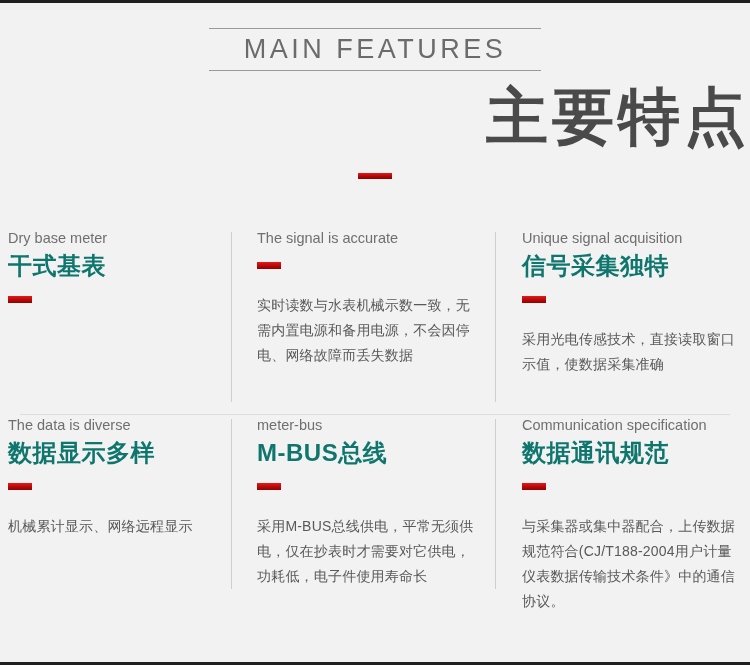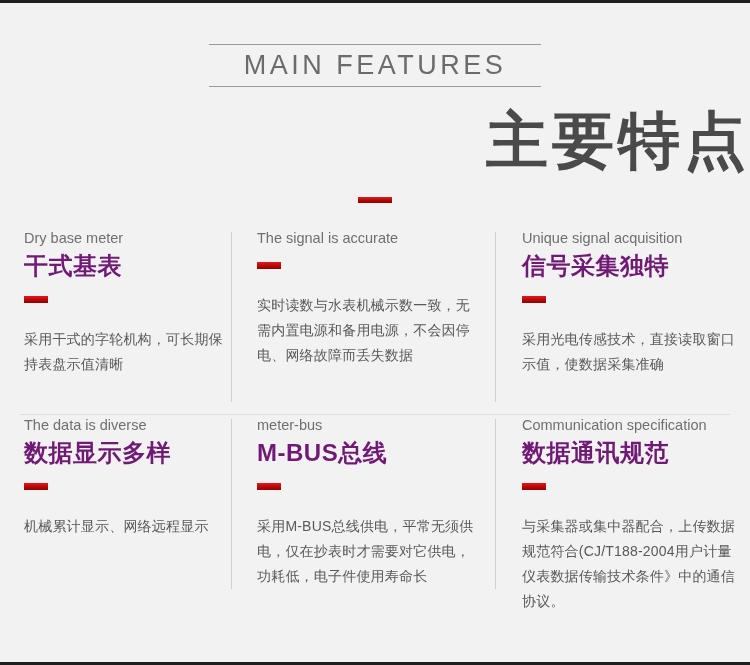--- a/index.html
+++ b/index.html
@@ -35,7 +35,7 @@
   }
   .header-rule-wrap {
     width: 332px;
-    margin: 16px auto;
+    margin: 0 auto;
   }
   .header-rule {
     height: 1px;

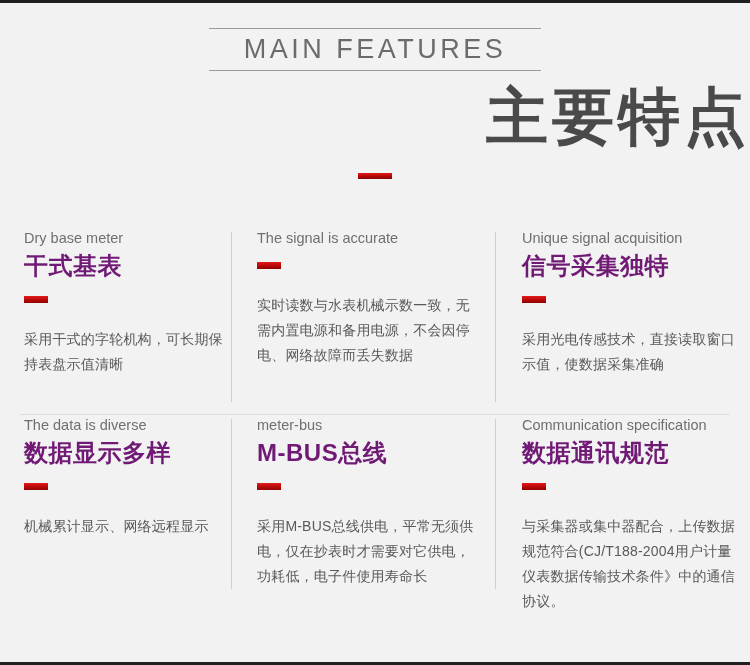--- a/index.html
+++ b/index.html
@@ -87,7 +87,7 @@
     position: relative;
     box-sizing: border-box;
   }
-  .cell.c1 { width: 237px; padding-left: 24px; padding-right: 12px; }
+  .cell.c1 { width: 237px; padding-left: 8px; padding-right: 12px; }
   .cell.c2 { width: 263px; padding-left: 20px; padding-right: 16px; }
   .cell.c3 { width: 250px; padding-left: 22px; padding-right: 14px; }
 

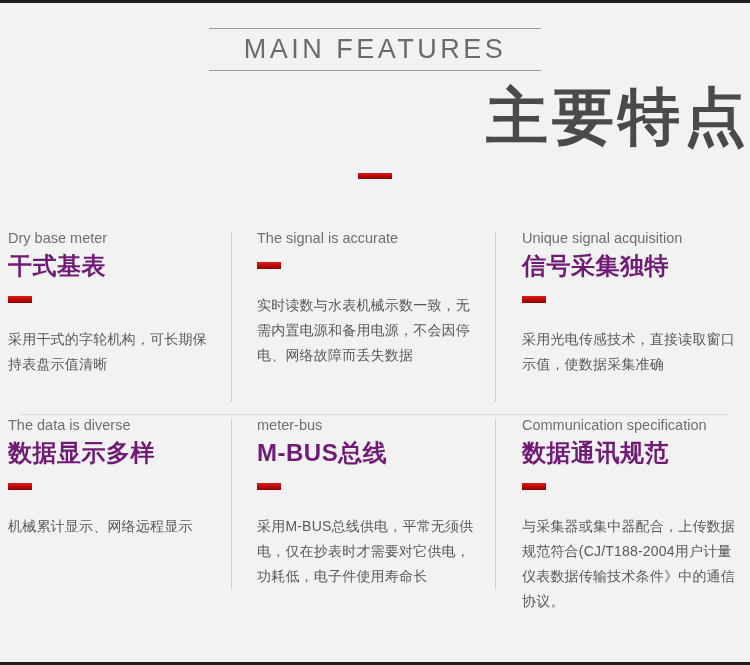--- a/index.html
+++ b/index.html
@@ -120,7 +120,7 @@
   .card-cn {
     font-size: 24px;
     font-weight: bold;
-    color: #701a75;
+    color: #0f766e;
     line-height: 33px;
     margin-top: 1px;
     white-space: nowrap;

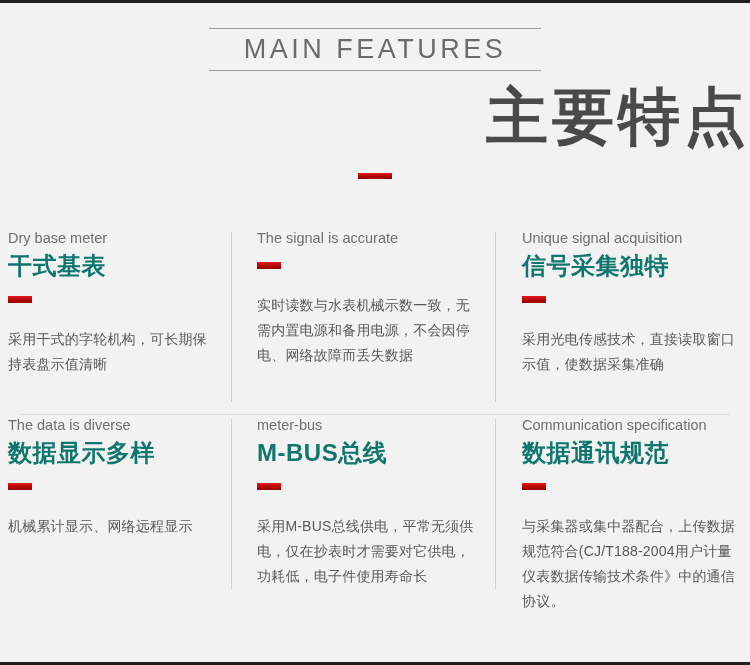--- a/index.html
+++ b/index.html
@@ -169,7 +169,6 @@
       <div class="card-en">Dry base meter</div>
       <div class="card-cn">干式基表</div>
       <div class="card-accent"></div>
-      <div class="card-body">采用干式的字轮机构，可长期保持表盘示值清晰</div>
     </div>
 
     <div class="cell c2">

